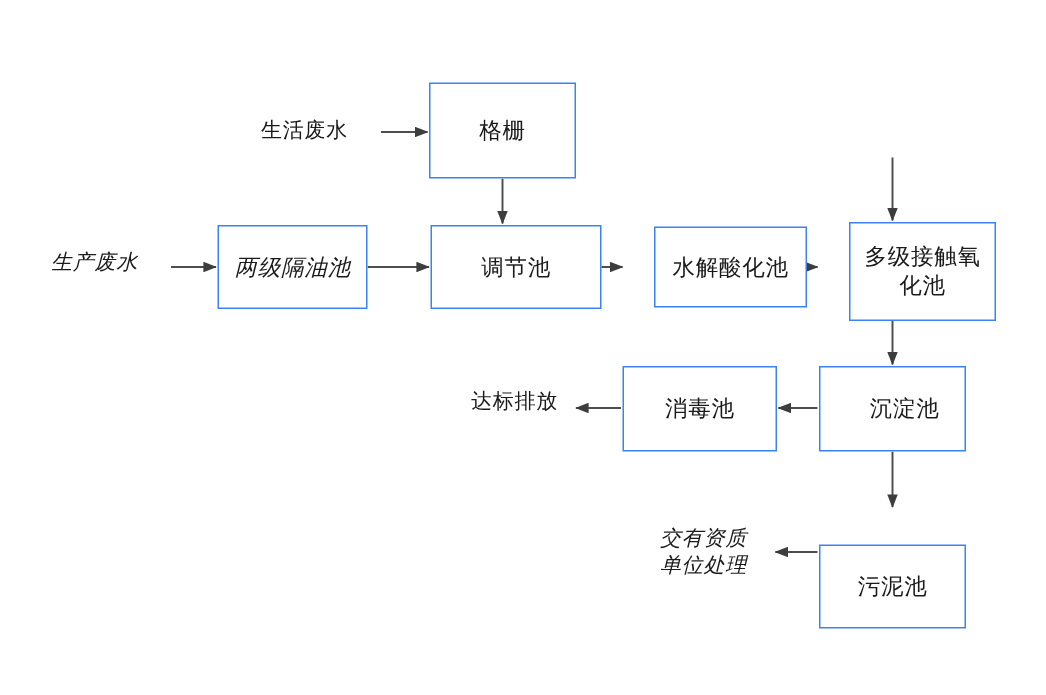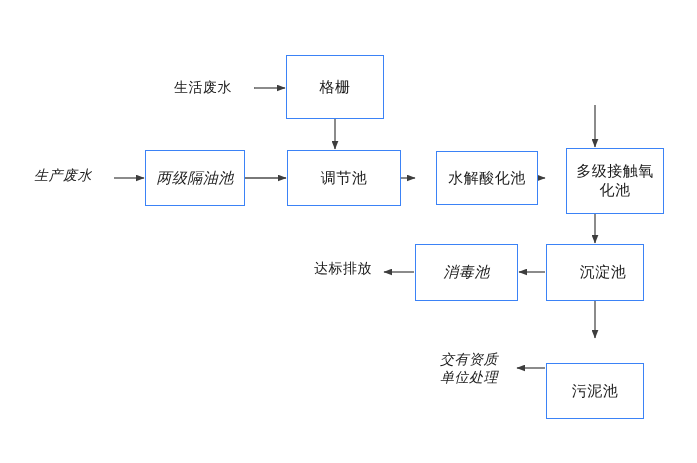--- a/index.html
+++ b/index.html
@@ -108,7 +108,7 @@
     <span class="node-label">沉淀池</span>
   </div>
 
-  <div class="node-box" style="left:415px; top:244px; width:103px; height:57px;font-style:italic;">
+  <div class="node-box" style="left:415px; top:244px; width:103px; height:57px;">
     <span class="node-label">消毒池</span>
   </div>
 

